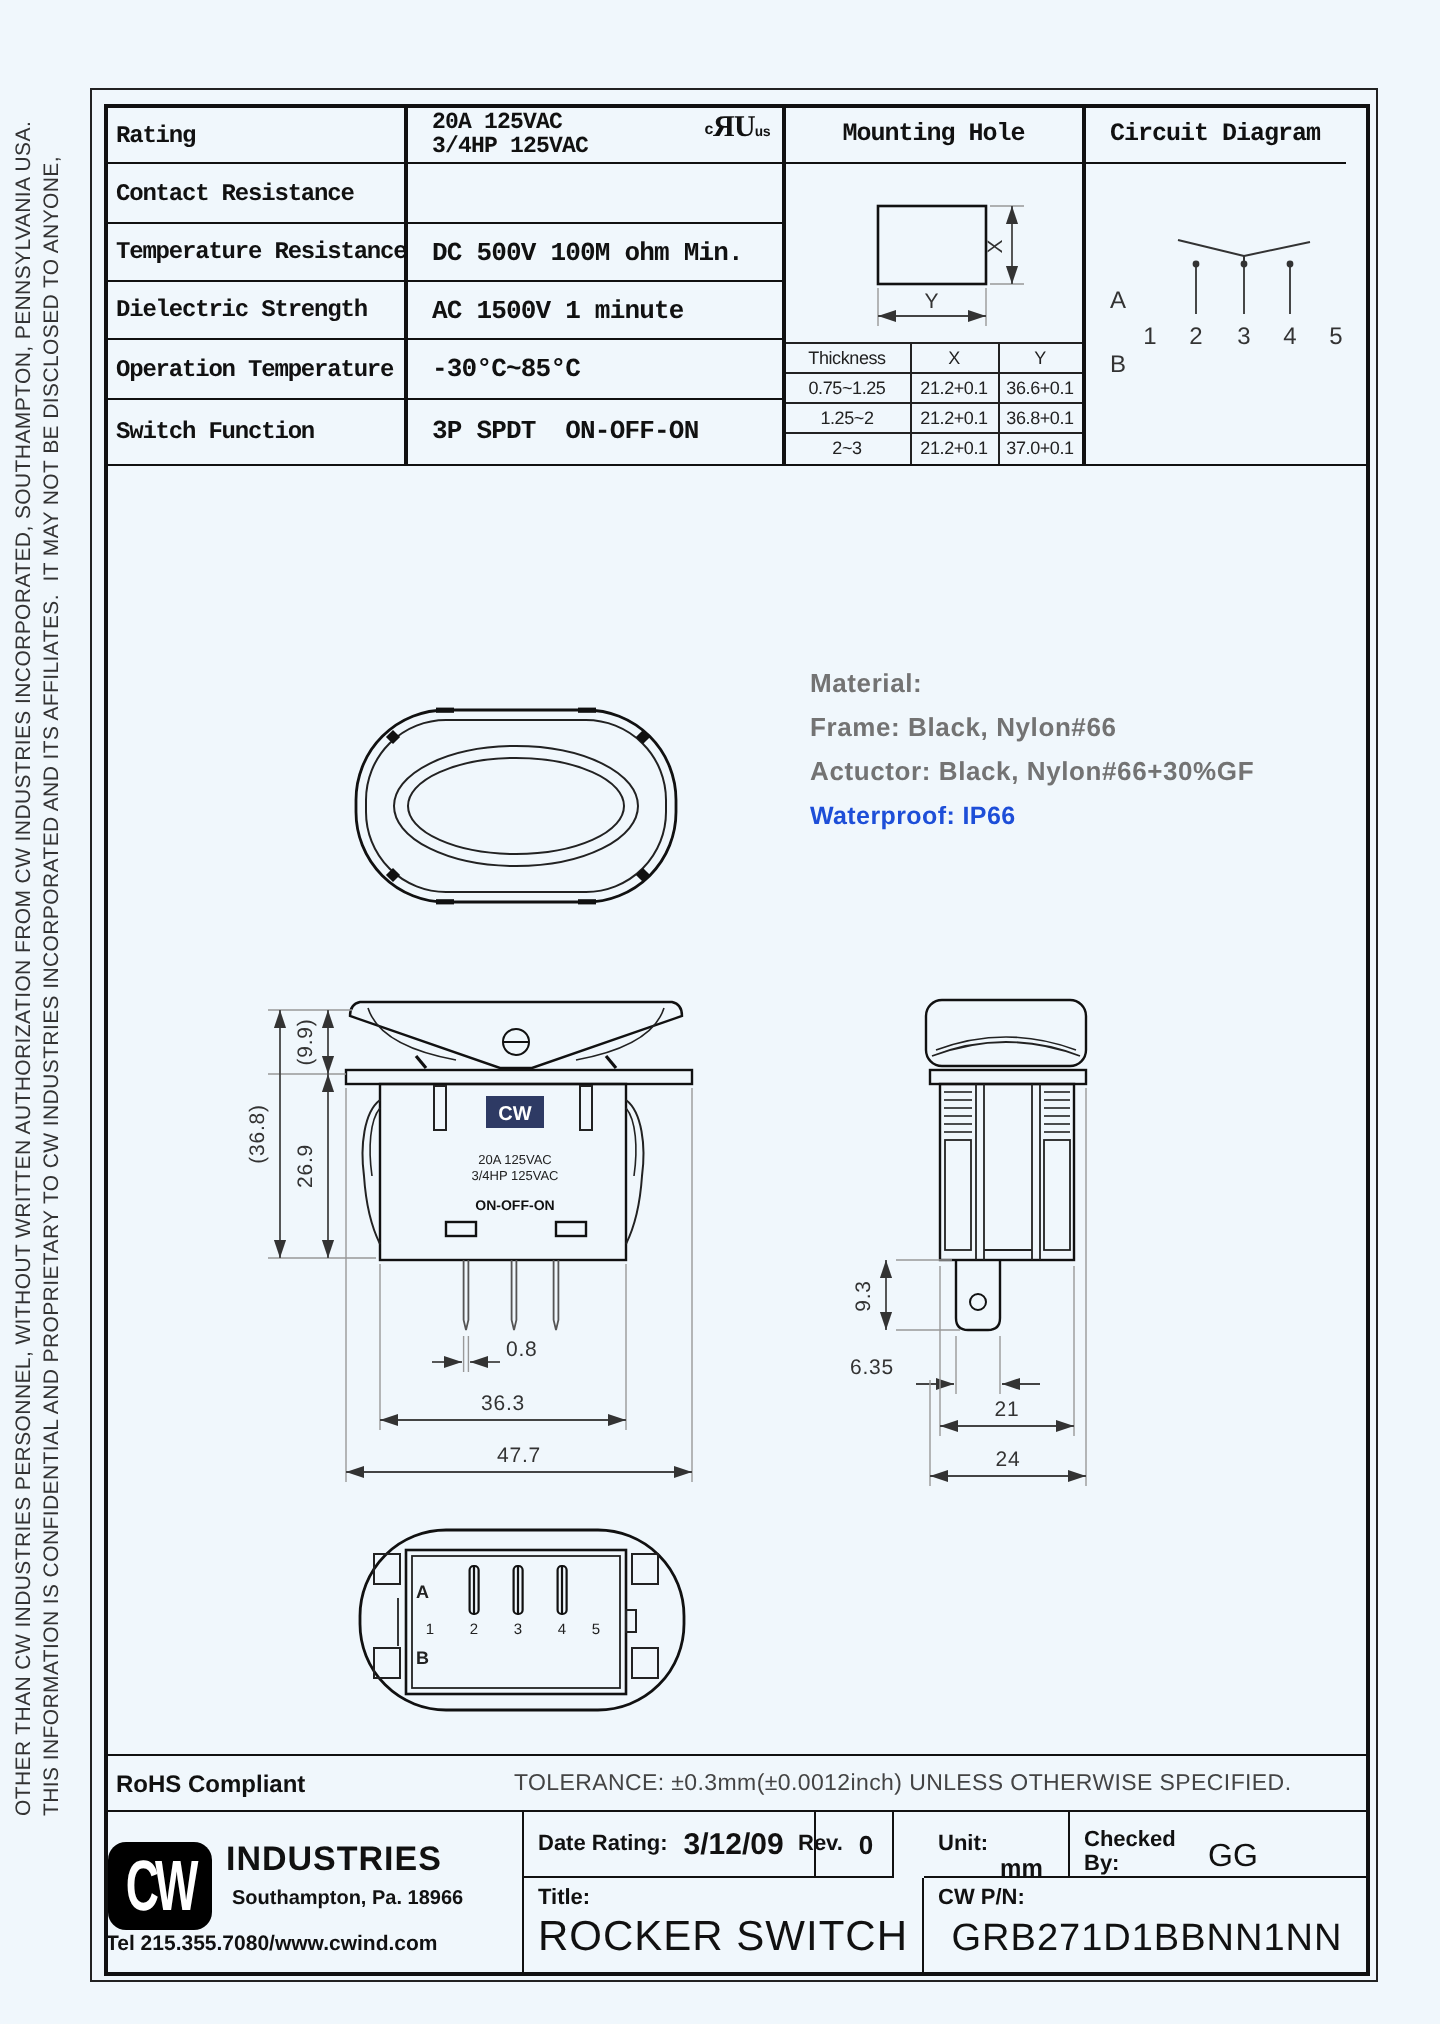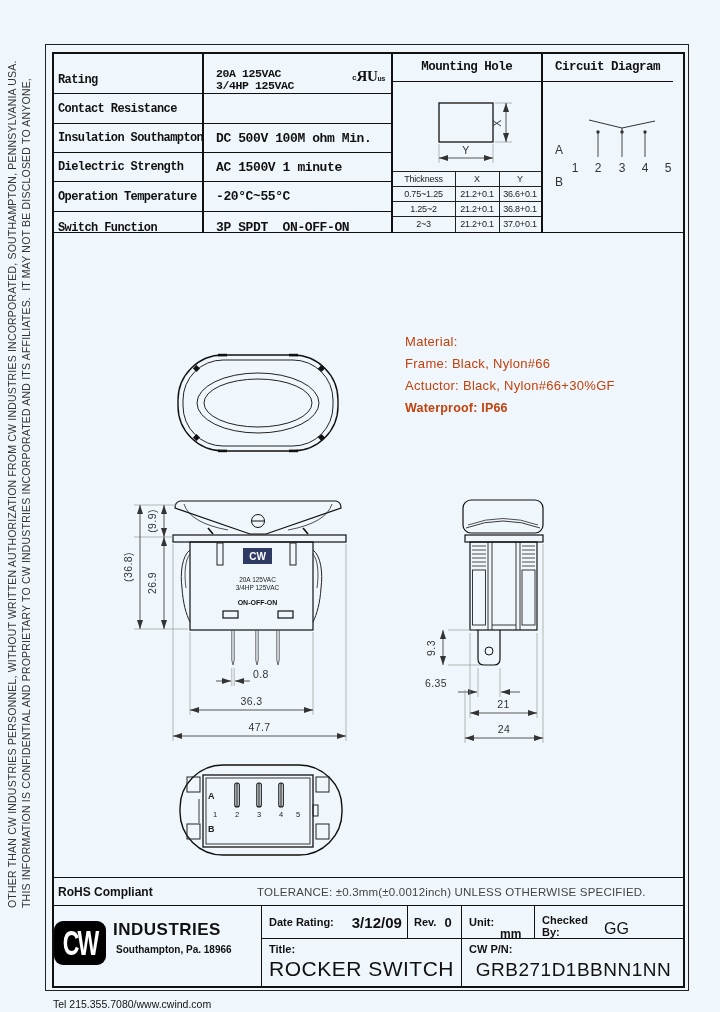--- a/index.html
+++ b/index.html
@@ -13,7 +13,7 @@
   .vtext{top:908px;width:848px;height:14px;transform:rotate(-90deg);transform-origin:0 0;
          font-size:10.5px;color:#333;letter-spacing:0.2px;white-space:pre;}
   
-  .spec{left:54px;top:54px;width:337px;margin-top:12px;}
+  .spec{left:54px;top:54px;width:337px;}
   .srow{display:flex;box-sizing:border-box;border-bottom:1.5px solid #111;
         font-family:"Liberation Mono",monospace;font-weight:700;}
   .srow:last-child{border-bottom:none;}

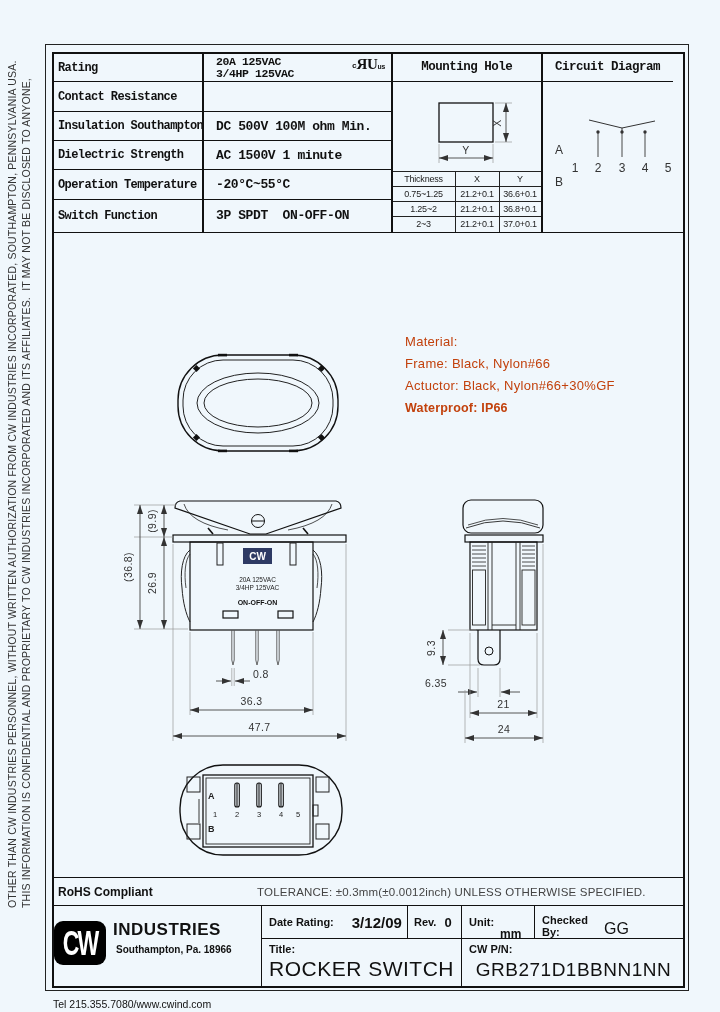--- a/index.html
+++ b/index.html
@@ -87,7 +87,7 @@
     <div class="slabel">Contact Resistance</div>
   </div>
   <div class="srow" style="height:29px;">
-    <div class="slabel">Insulation Southampton</div>
+    <div class="slabel">Temperature Resistance</div>
     <div class="sval">DC 500V 100M ohm Min.</div>
   </div>
   <div class="srow" style="height:29px;">

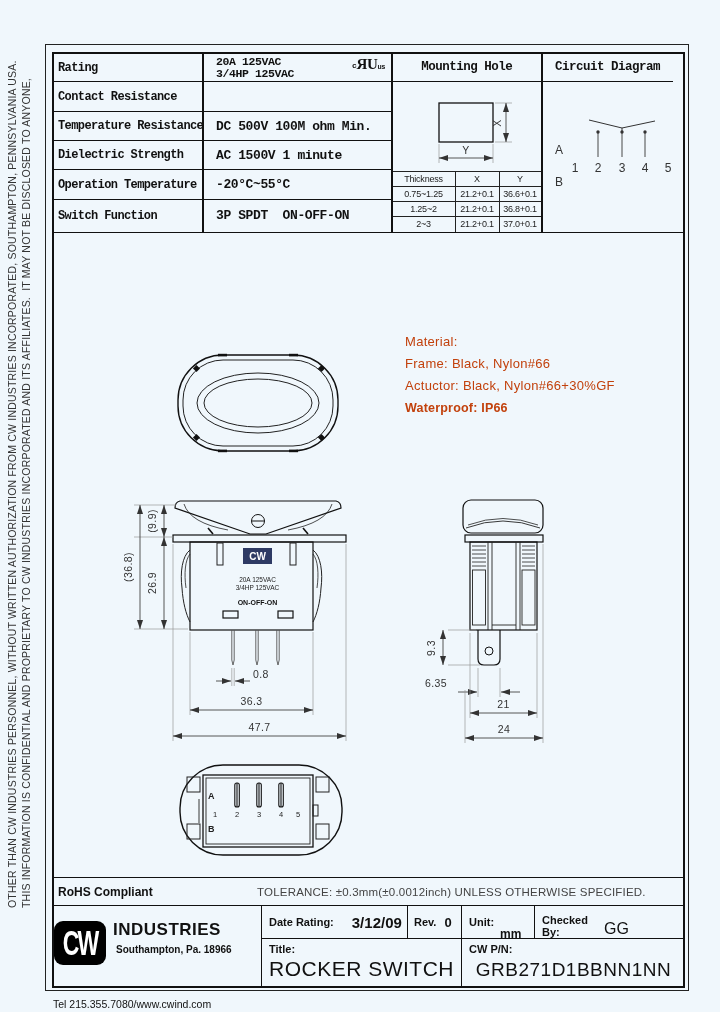--- a/index.html
+++ b/index.html
@@ -96,7 +96,7 @@
   </div>
   <div class="srow" style="height:30px;">
     <div class="slabel">Operation Temperature</div>
-    <div class="sval">-20°C~55°C</div>
+    <div class="sval">-30°C~85°C</div>
   </div>
   <div class="srow" style="height:31.5px;">
     <div class="slabel">Switch Function</div>

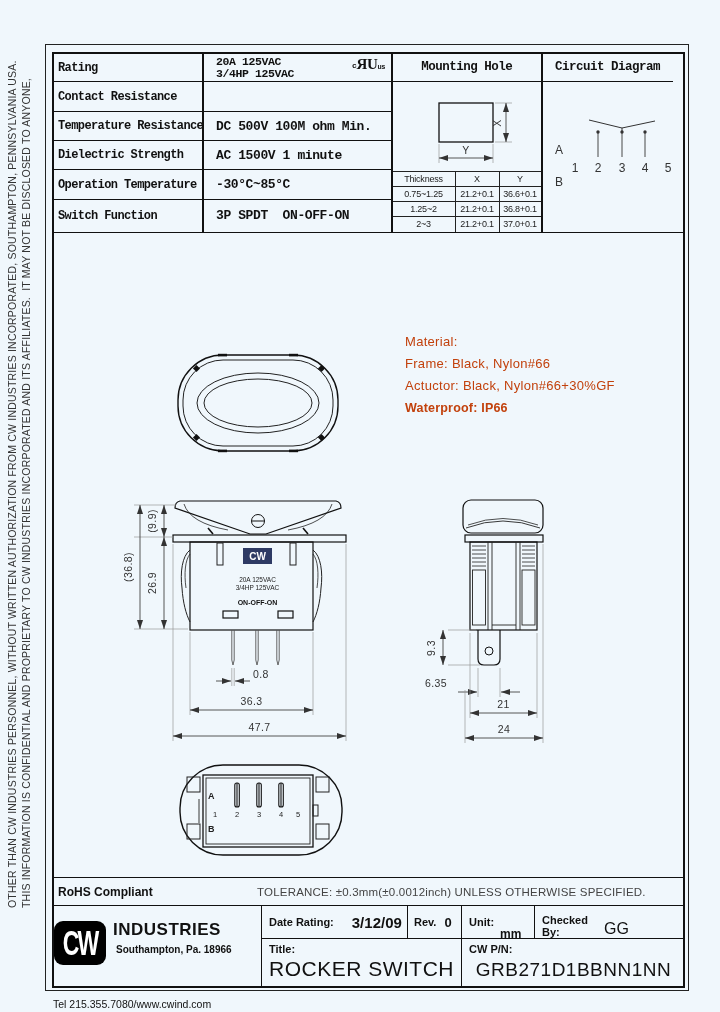--- a/index.html
+++ b/index.html
@@ -37,7 +37,7 @@
          font-size:9px;color:#222;text-align:center;line-height:14px;letter-spacing:-0.2px;white-space:nowrap;overflow:hidden;}
   .mcell.last{border-right:none;}
   
-  .cad{font-size:13px;color:#c2410c;letter-spacing:0.3px;line-height:22px;white-space:pre;}
+  .cad{font-size:13px;color:#737373;letter-spacing:0.3px;line-height:22px;white-space:pre;font-weight:bold;}
   .cadbold{font-size:12.5px;color:#c2410c;font-weight:700;letter-spacing:0.2px;line-height:22px;white-space:pre;}
   svg text{font-family:"Liberation Sans",sans-serif;}
   .dimt{font-size:10.5px;fill:#333;letter-spacing:0.4px;}

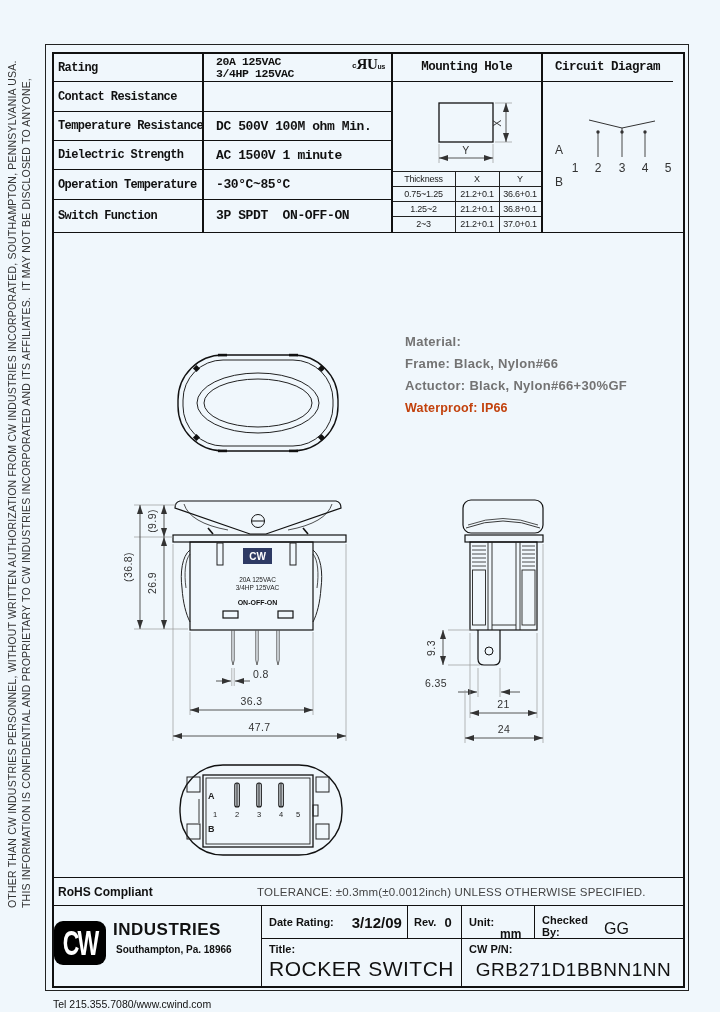--- a/index.html
+++ b/index.html
@@ -38,7 +38,7 @@
   .mcell.last{border-right:none;}
   
   .cad{font-size:13px;color:#737373;letter-spacing:0.3px;line-height:22px;white-space:pre;font-weight:bold;}
-  .cadbold{font-size:12.5px;color:#c2410c;font-weight:700;letter-spacing:0.2px;line-height:22px;white-space:pre;}
+  .cadbold{font-size:12.5px;color:#1d4ed8;font-weight:700;letter-spacing:0.2px;line-height:22px;white-space:pre;}
   svg text{font-family:"Liberation Sans",sans-serif;}
   .dimt{font-size:10.5px;fill:#333;letter-spacing:0.4px;}
   .cirt{font-size:12px;fill:#333;}

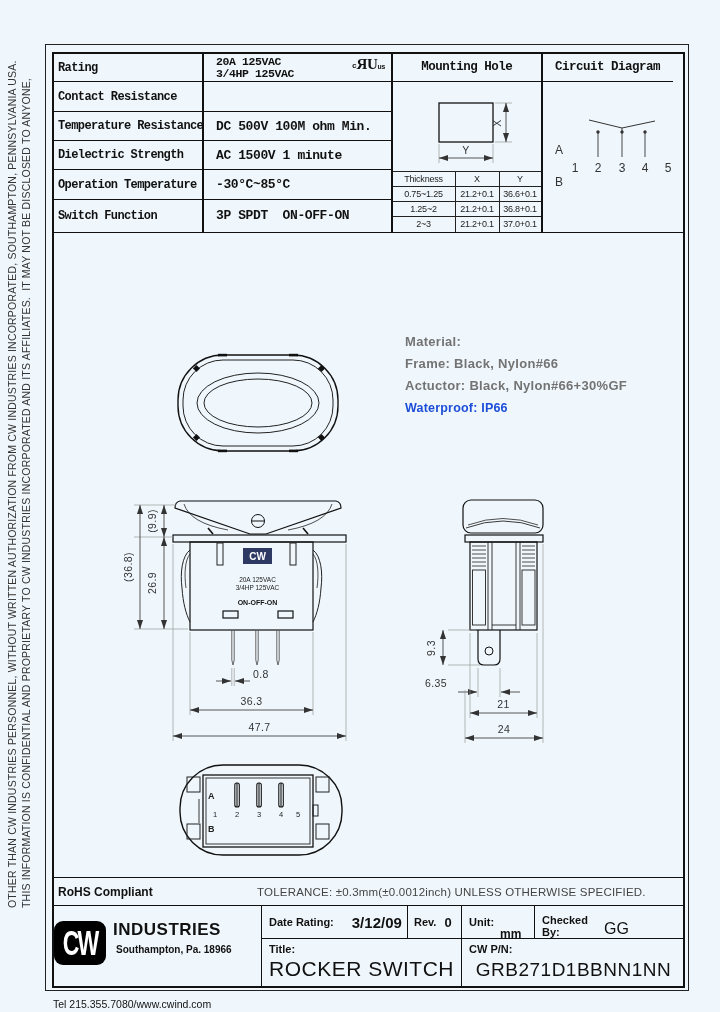--- a/index.html
+++ b/index.html
@@ -335,7 +335,7 @@
 
   <div class="tcell" style="left:210px;top:0;width:146px;height:33px;border-right:1.5px solid #111;border-bottom:1.5px solid #111;display:flex;align-items:center;padding-left:7px;">
     <span class="blabel">Date Rating:</span>
-    <span style="font-size:15px;font-weight:600;margin-left:18px;">3/12/09</span>
+    <span style="font-size:15px;font-weight:600;margin-left:8px;">3/12/09</span>
   </div>
 
   <div class="tcell" style="left:356px;top:0;width:54px;height:33px;border-right:1.5px solid #111;border-bottom:1.5px solid #111;display:flex;align-items:center;padding-left:6px;">

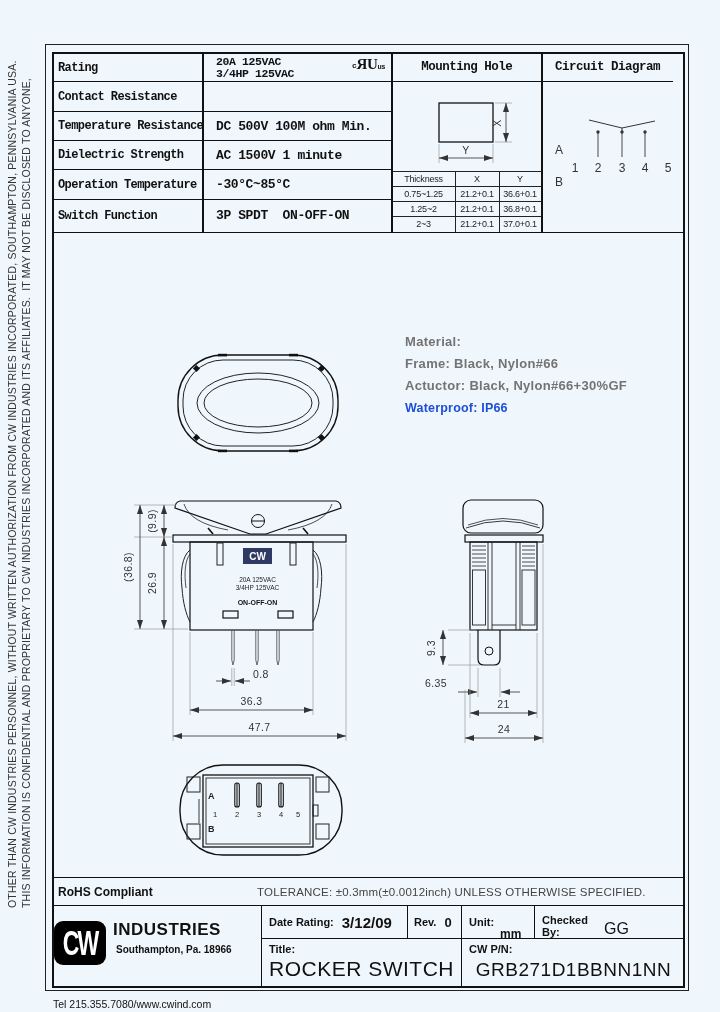--- a/index.html
+++ b/index.html
@@ -338,7 +338,7 @@
     <span style="font-size:15px;font-weight:600;margin-left:8px;">3/12/09</span>
   </div>
 
-  <div class="tcell" style="left:356px;top:0;width:54px;height:33px;border-right:1.5px solid #111;border-bottom:1.5px solid #111;display:flex;align-items:center;padding-left:6px;">
+  <div class="tcell" style="left:341px;top:0;width:54px;height:33px;border-right:1.5px solid #111;border-bottom:1.5px solid #111;display:flex;align-items:center;padding-left:6px;">
     <span class="blabel">Rev.</span>
     <span style="font-size:13px;font-weight:700;margin-left:8px;">0</span>
   </div>

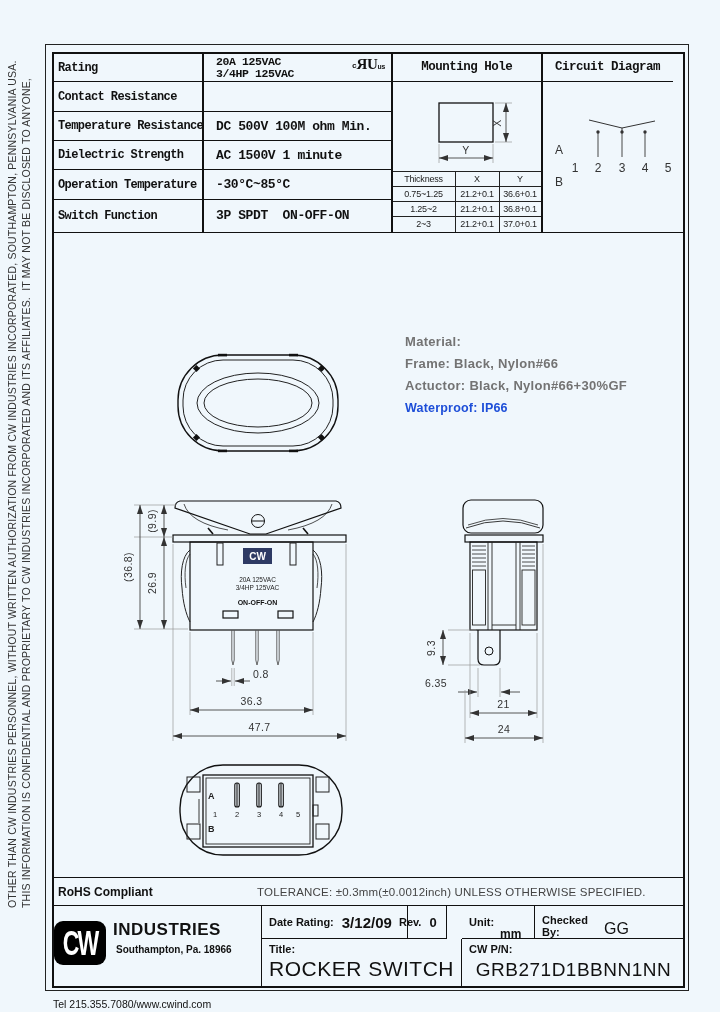--- a/index.html
+++ b/index.html
@@ -330,7 +330,7 @@
       </div>
     <div style="position:absolute;left:61px;top:14px;font-size:17px;font-weight:700;letter-spacing:0.5px;">INDUSTRIES</div>
     <div style="position:absolute;left:64px;top:38px;font-size:10px;font-weight:700;">Southampton, Pa. 18966</div>
-    <div style="position:absolute;left:1px;top:60px;font-size:10.5px;font-weight:400;white-space:nowrap;margin-top:32px;">Tel 215.355.7080/www.cwind.com</div>
+    <div style="position:absolute;left:1px;top:60px;font-size:10.5px;font-weight:700;white-space:nowrap;">Tel 215.355.7080/www.cwind.com</div>
   </div>
 
   <div class="tcell" style="left:210px;top:0;width:146px;height:33px;border-right:1.5px solid #111;border-bottom:1.5px solid #111;display:flex;align-items:center;padding-left:7px;">

